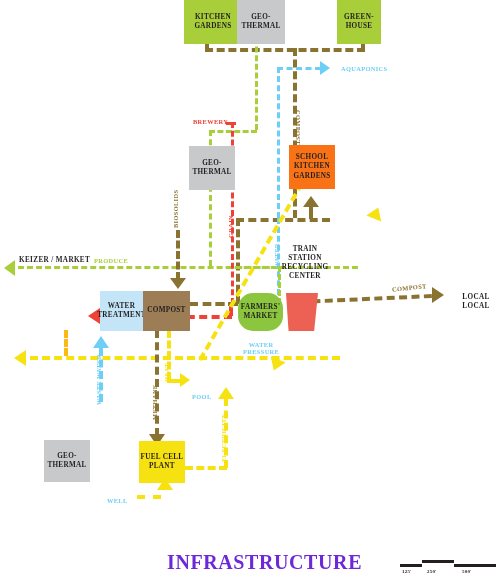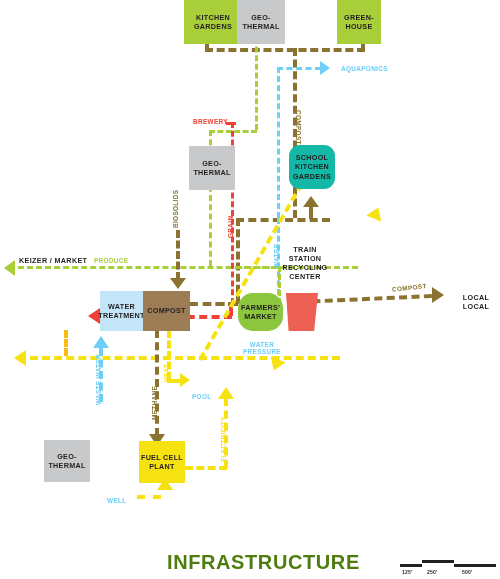--- a/index.html
+++ b/index.html
@@ -4,7 +4,7 @@
 <style>
   html,body{margin:0;padding:0;background:#ffffff;}
   body{font-family:"Liberation Sans", sans-serif;}
-  #root{position:relative;width:500px;height:579px;background:#fff;overflow:hidden;}
+  #root{position:relative;width:500px;height:579px;background:#fff;overflow:hidden;font-family:Liberation Serif, serif;}
 
   
   .box{position:absolute;display:flex;align-items:center;justify-content:center;

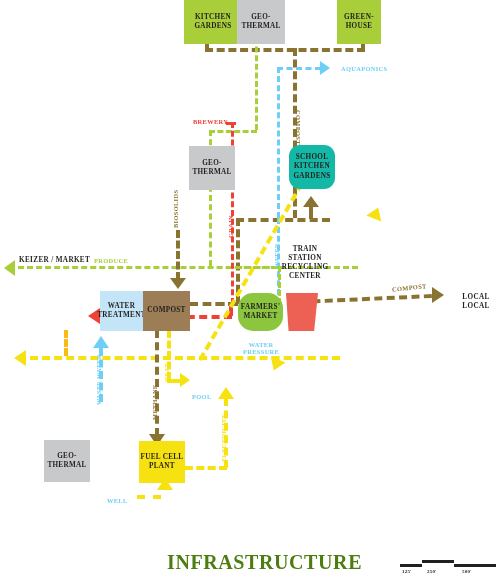--- a/index.html
+++ b/index.html
@@ -128,7 +128,7 @@
     <span class="lbl">GEO-<br>THERMAL</span>
   </div>
 
-  <div class="box" style="left:289px;top:145px;width:46px;height:44px;background:#14b8a6;border-radius:11px;">
+  <div class="box" style="left:289px;top:145px;width:46px;height:44px;background:#f97316;">
     <span class="lbl">SCHOOL<br>KITCHEN<br>GARDENS</span>
   </div>
 

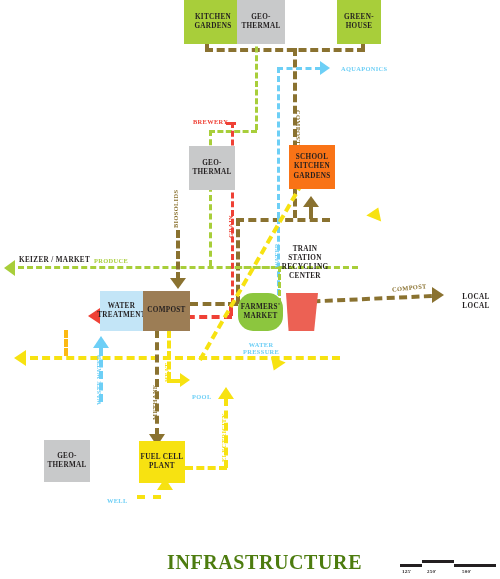--- a/index.html
+++ b/index.html
@@ -32,7 +32,7 @@
 
   
   #title{position:absolute;left:167px;top:551px;font-size:20px;font-weight:bold;
-         letter-spacing:.6px;color:#4d7c0f;}
+         letter-spacing:.6px;color:#6d28d9;}
   #scalewrap{position:absolute;left:400px;top:556px;width:96px;height:20px;}
   .sbar{position:absolute;background:#231f20;}
   .snum{position:absolute;font-size:5px;font-weight:bold;color:#231f20;letter-spacing:.2px;}

